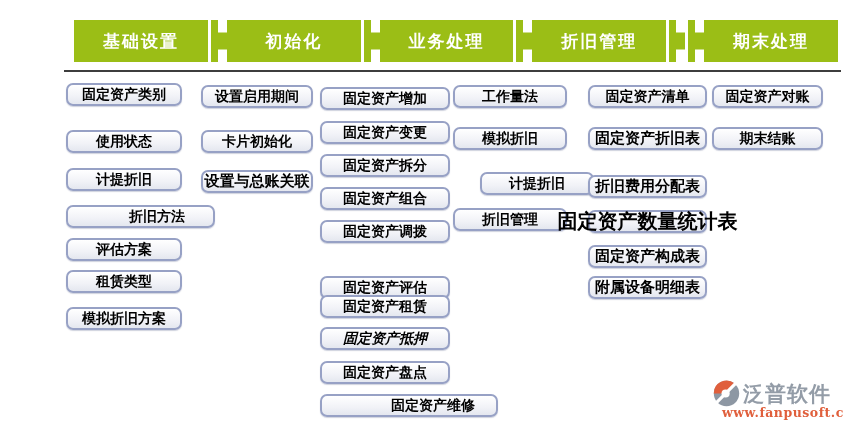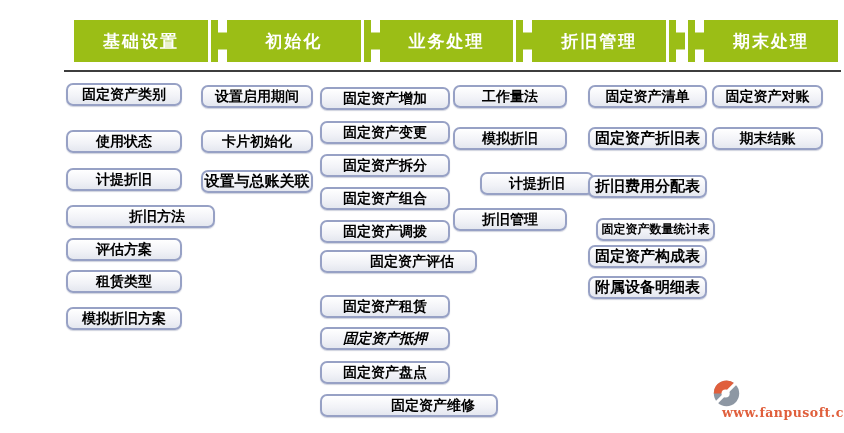--- a/index.html
+++ b/index.html
@@ -96,7 +96,7 @@
       <div class="node" style="left: 588px; top: 85px; width: 115px; font-size: 14px;">固定资产清单</div>
       <div class="node" style="left: 588px; top: 127px; width: 115px; font-size: 15px;">固定资产折旧表</div>
       <div class="node" style="left: 588px; top: 175px; width: 115px; font-size: 15px;">折旧费用分配表</div>
-      <div class="node" style="left: 588px; top: 218px; width: 115px; font-size: 12px; margin-left: 8px;">固定资产数量统计表</div>
+      <div class="node" style="left: 588px; top: 210px; width: 115px; font-size: 20px;">固定资产数量统计表</div>
       <div class="node" style="left: 588px; top: 245px; width: 115px; font-size: 15px;">固定资产构成表</div>
       <div class="node" style="left: 588px; top: 276px; width: 115px; font-size: 15px;">附属设备明细表</div>
       <div class="node" style="left: 712px; top: 85px; width: 107px;">固定资产对账</div>

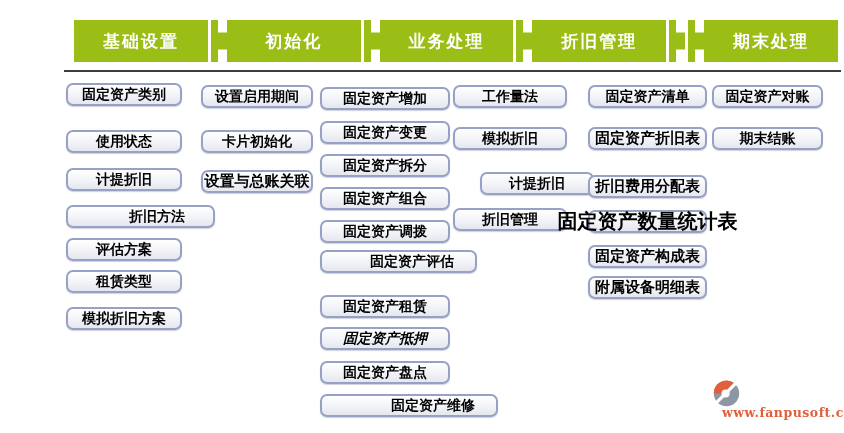--- a/index.html
+++ b/index.html
@@ -84,7 +84,7 @@
       <div class="node" style="left: 320px; top: 154px; width: 126px;">固定资产拆分</div>
       <div class="node" style="left: 320px; top: 187px; width: 126px;">固定资产组合</div>
       <div class="node" style="left: 320px; top: 220px; width: 126px;">固定资产调拨</div>
-      <div class="node" style="left: 320px; top: 250px; width: 126px; padding-left: 27px;">固定资产评估</div>
+      <div class="node" style="left: 320px; top: 276px; width: 126px;">固定资产评估</div>
       <div class="node" style="left: 320px; top: 295px; width: 126px;">固定资产租赁</div>
       <div class="node" style="left: 320px; top: 327px; width: 126px; font-style: italic;">固定资产抵押</div>
       <div class="node" style="left: 320px; top: 361px; width: 126px;">固定资产盘点</div>

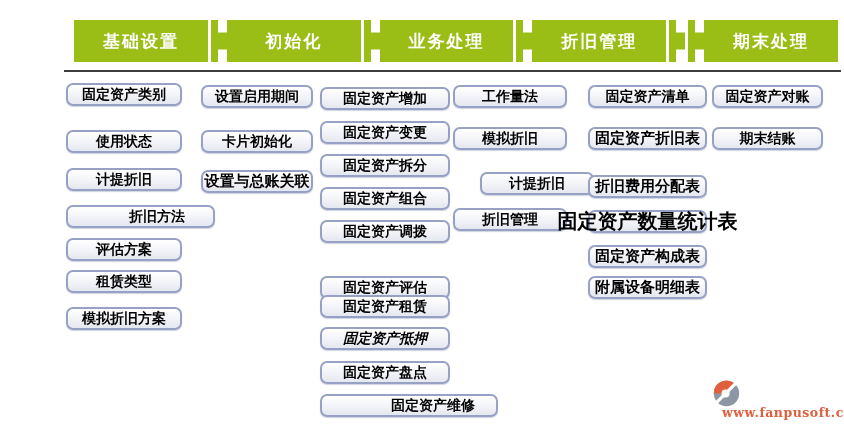--- a/index.html
+++ b/index.html
@@ -111,6 +111,7 @@
         <path d="M28 3 L3 28" stroke="#ffffff" stroke-width="3.5" fill="none"></path>
         <circle cx="15" cy="16" r="4.5" fill="#ffffff"></circle>
       </svg>
+      <span class="brand-name">泛普软件</span>
     </div>
     <div class="brand-url">www.fanpusoft.com</div>
   </div>

